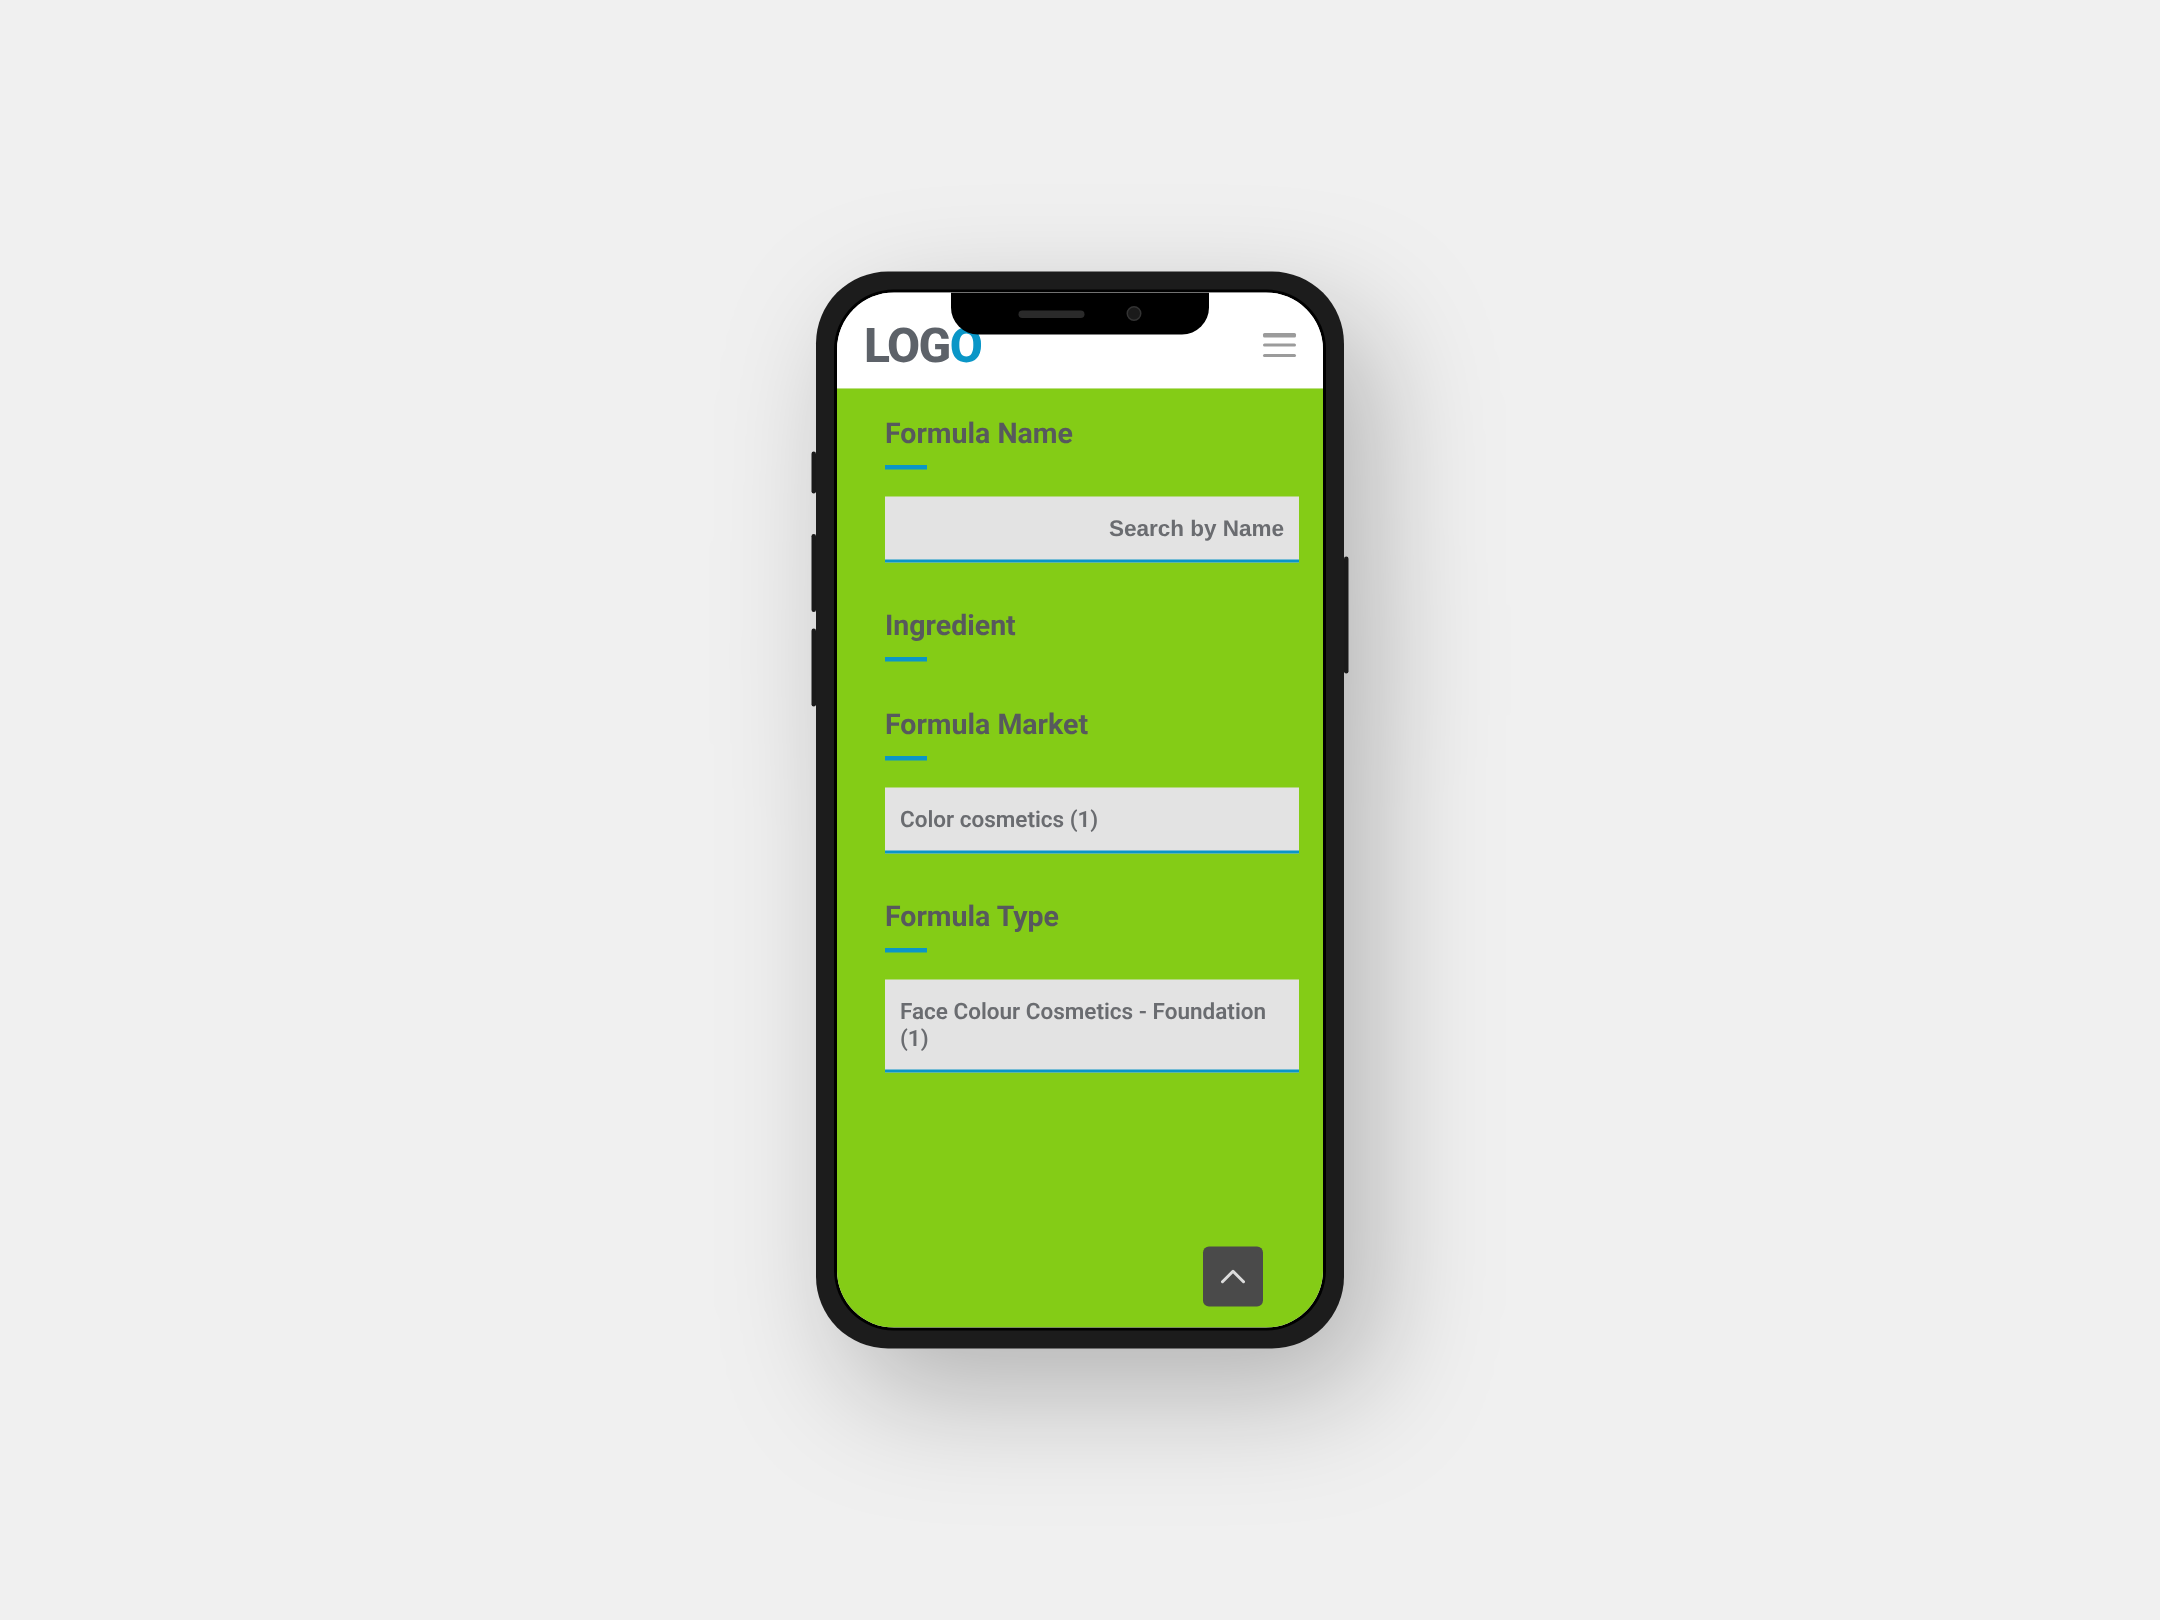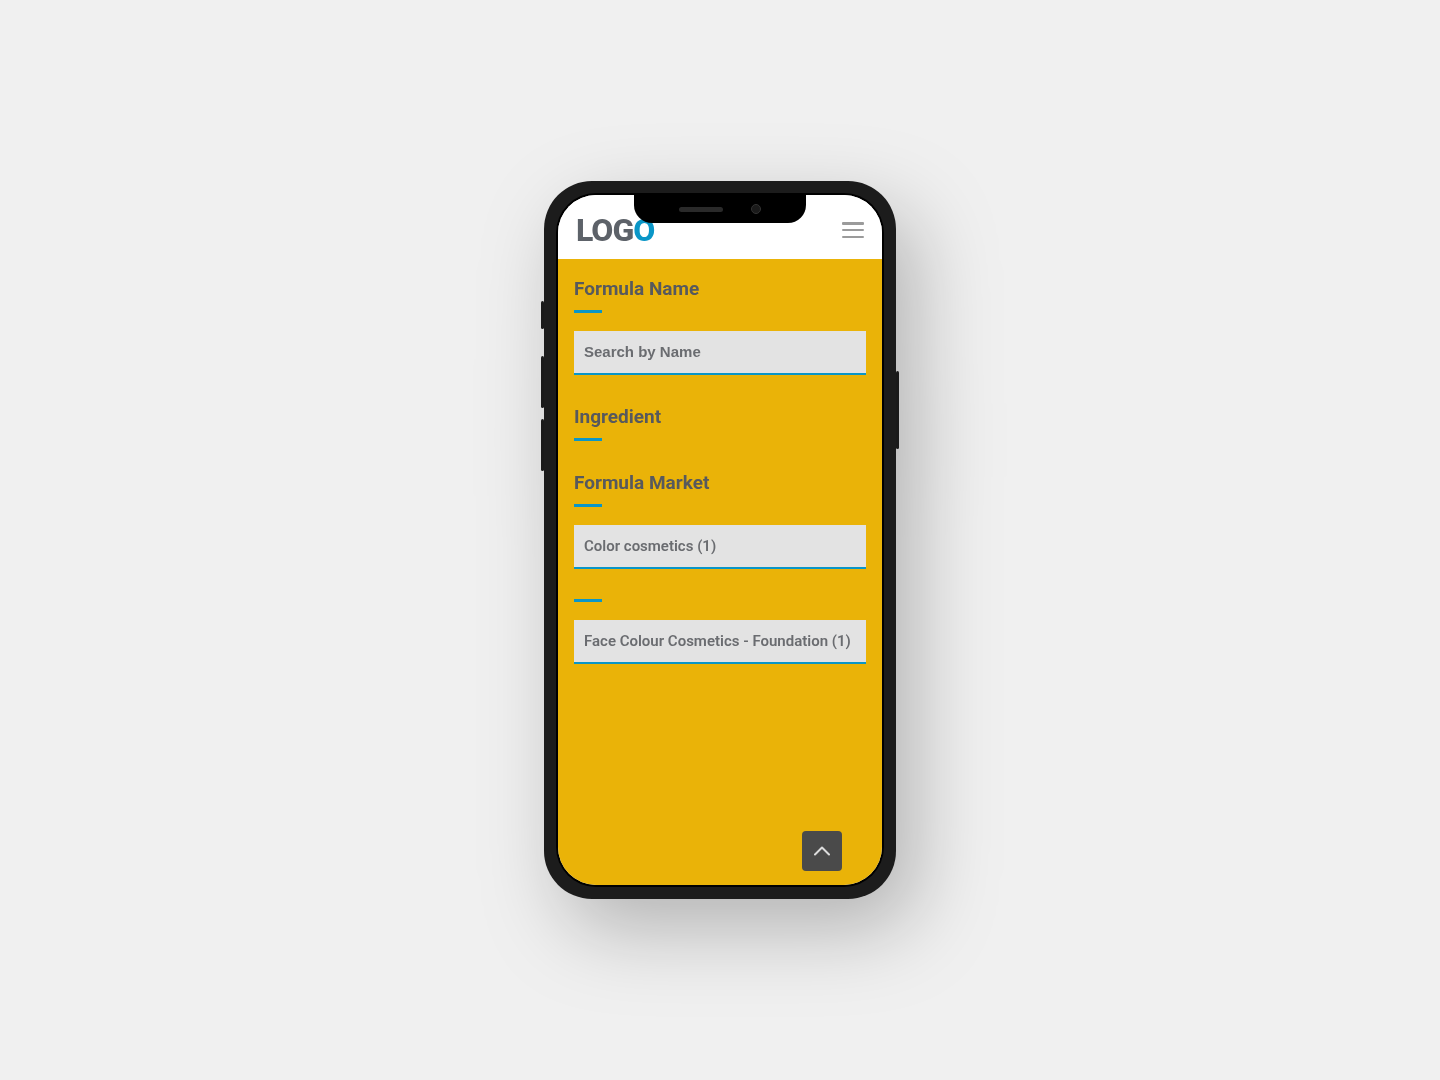--- a/index.html
+++ b/index.html
@@ -127,8 +127,8 @@
   .content {
     flex: 1 1 auto;
     overflow: hidden;
-    background: #eab308;
-    padding: 18px 16px 0 16px;
+    background: #84cc16;
+    padding: 18px 16px 0 32px;
     position: relative;
   }
 

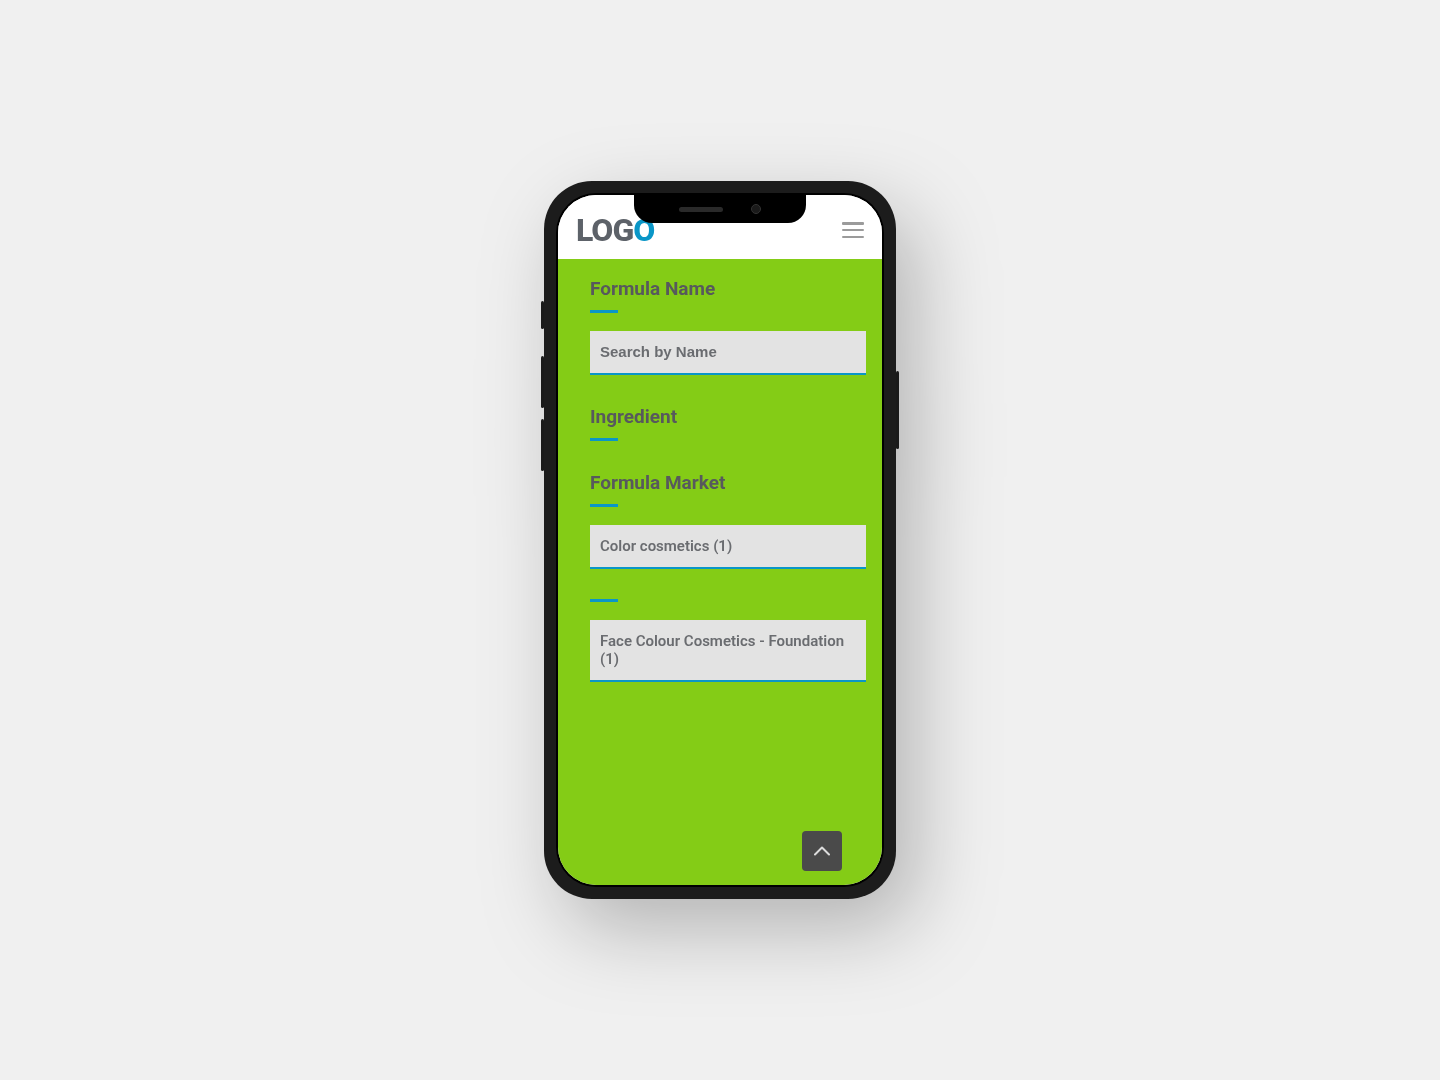--- a/index.html
+++ b/index.html
@@ -175,6 +175,7 @@
     font-weight: 700;
     color: #6a6c70;
     outline: none;
+    text-align: right;
   }
   .field input::placeholder {
     color: #6a6c70;

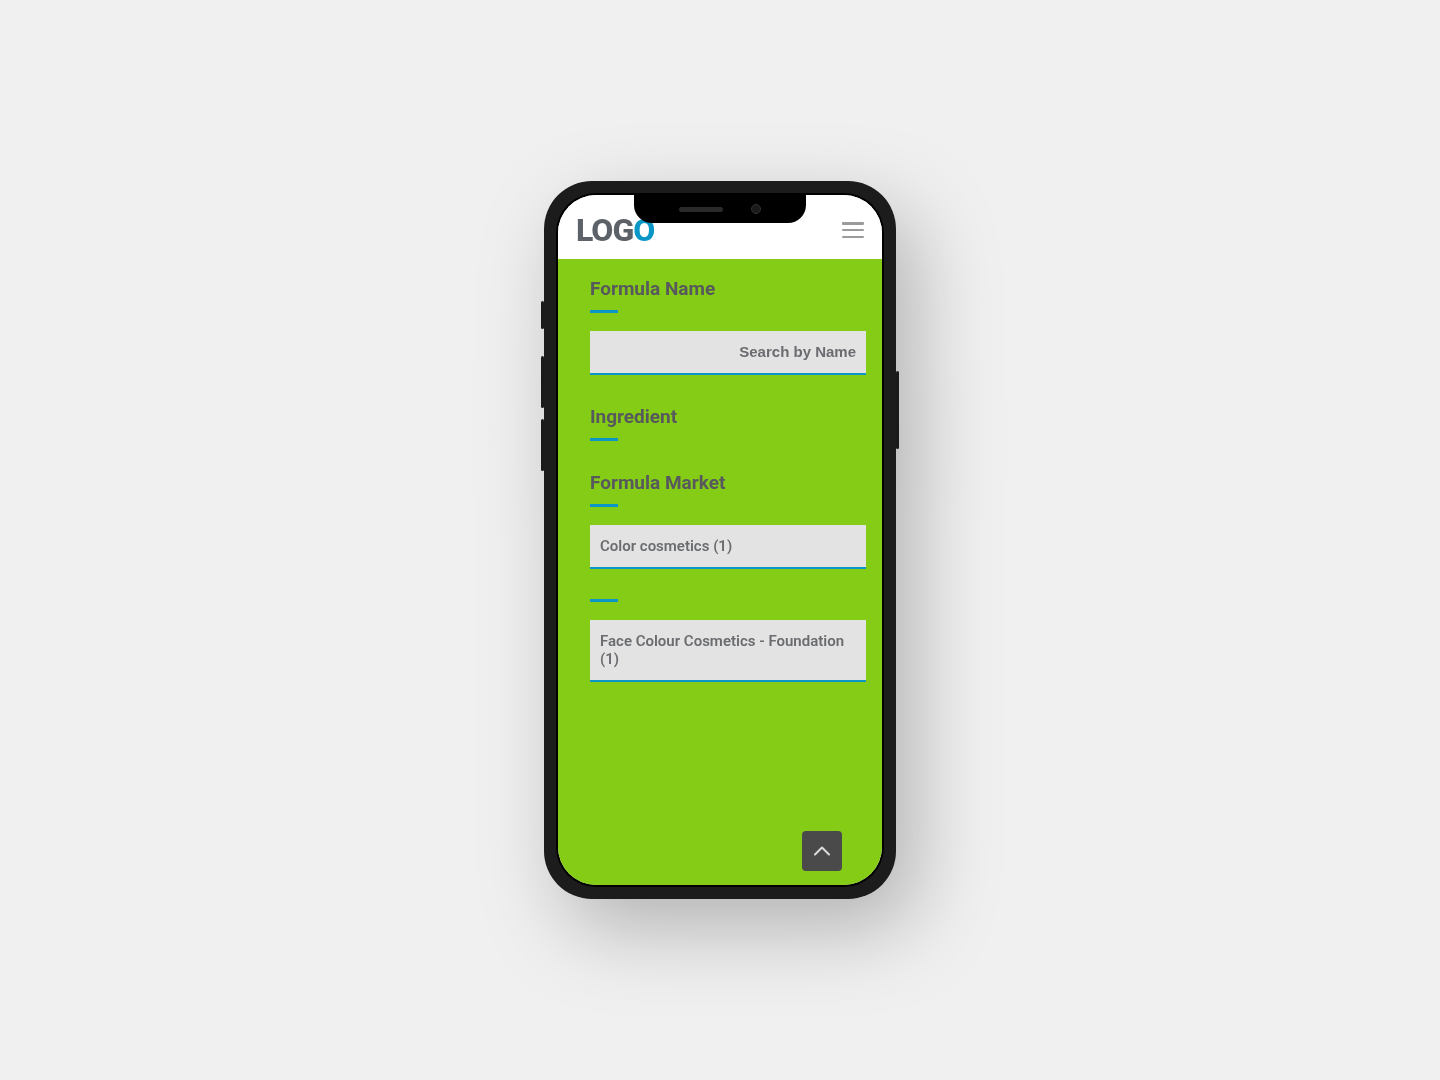--- a/index.html
+++ b/index.html
@@ -256,6 +256,7 @@
           </div>
 
           <div class="section">
+            <h2>Formula Type</h2>
             <div class="underline"></div>
             <div class="field field-plainbg">
               <span>Face Colour Cosmetics - Foundation (1)</span>

